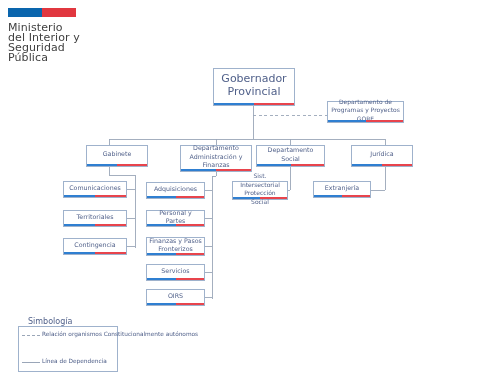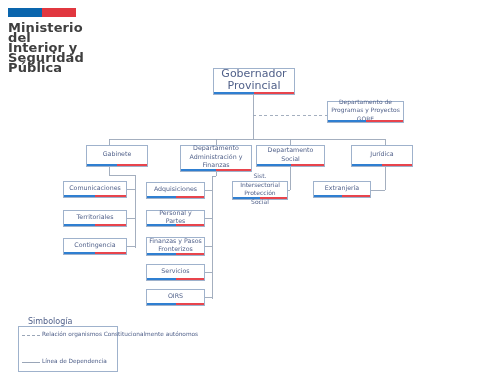--- a/index.html
+++ b/index.html
@@ -20,9 +20,9 @@
   .logo-bar-red{flex:1;background:#e1373f;}
   .logo-text{
     margin-top:6px;
-    font-size:13px;
+    font-size:11px;
     line-height:10px;
-    font-weight:bold;
+    font-weight:normal;
     color:#3f3f3f;
     letter-spacing:.1px;
   }

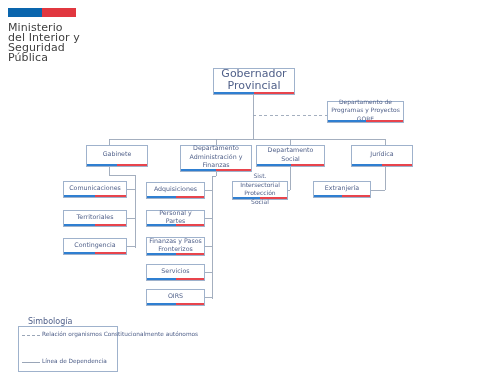--- a/index.html
+++ b/index.html
@@ -143,7 +143,7 @@
     </g>
   </svg>
 
-  <div class="node n-root" style="left:213px;top:68px;width:82px;height:27px;">
+  <div class="node n-root" style="left:213px;top:68px;width:82px;height:38px;">
     <span class="lbl">Gobernador Provincial</span>
     <span class="accent">
         <i class="b"></i>

